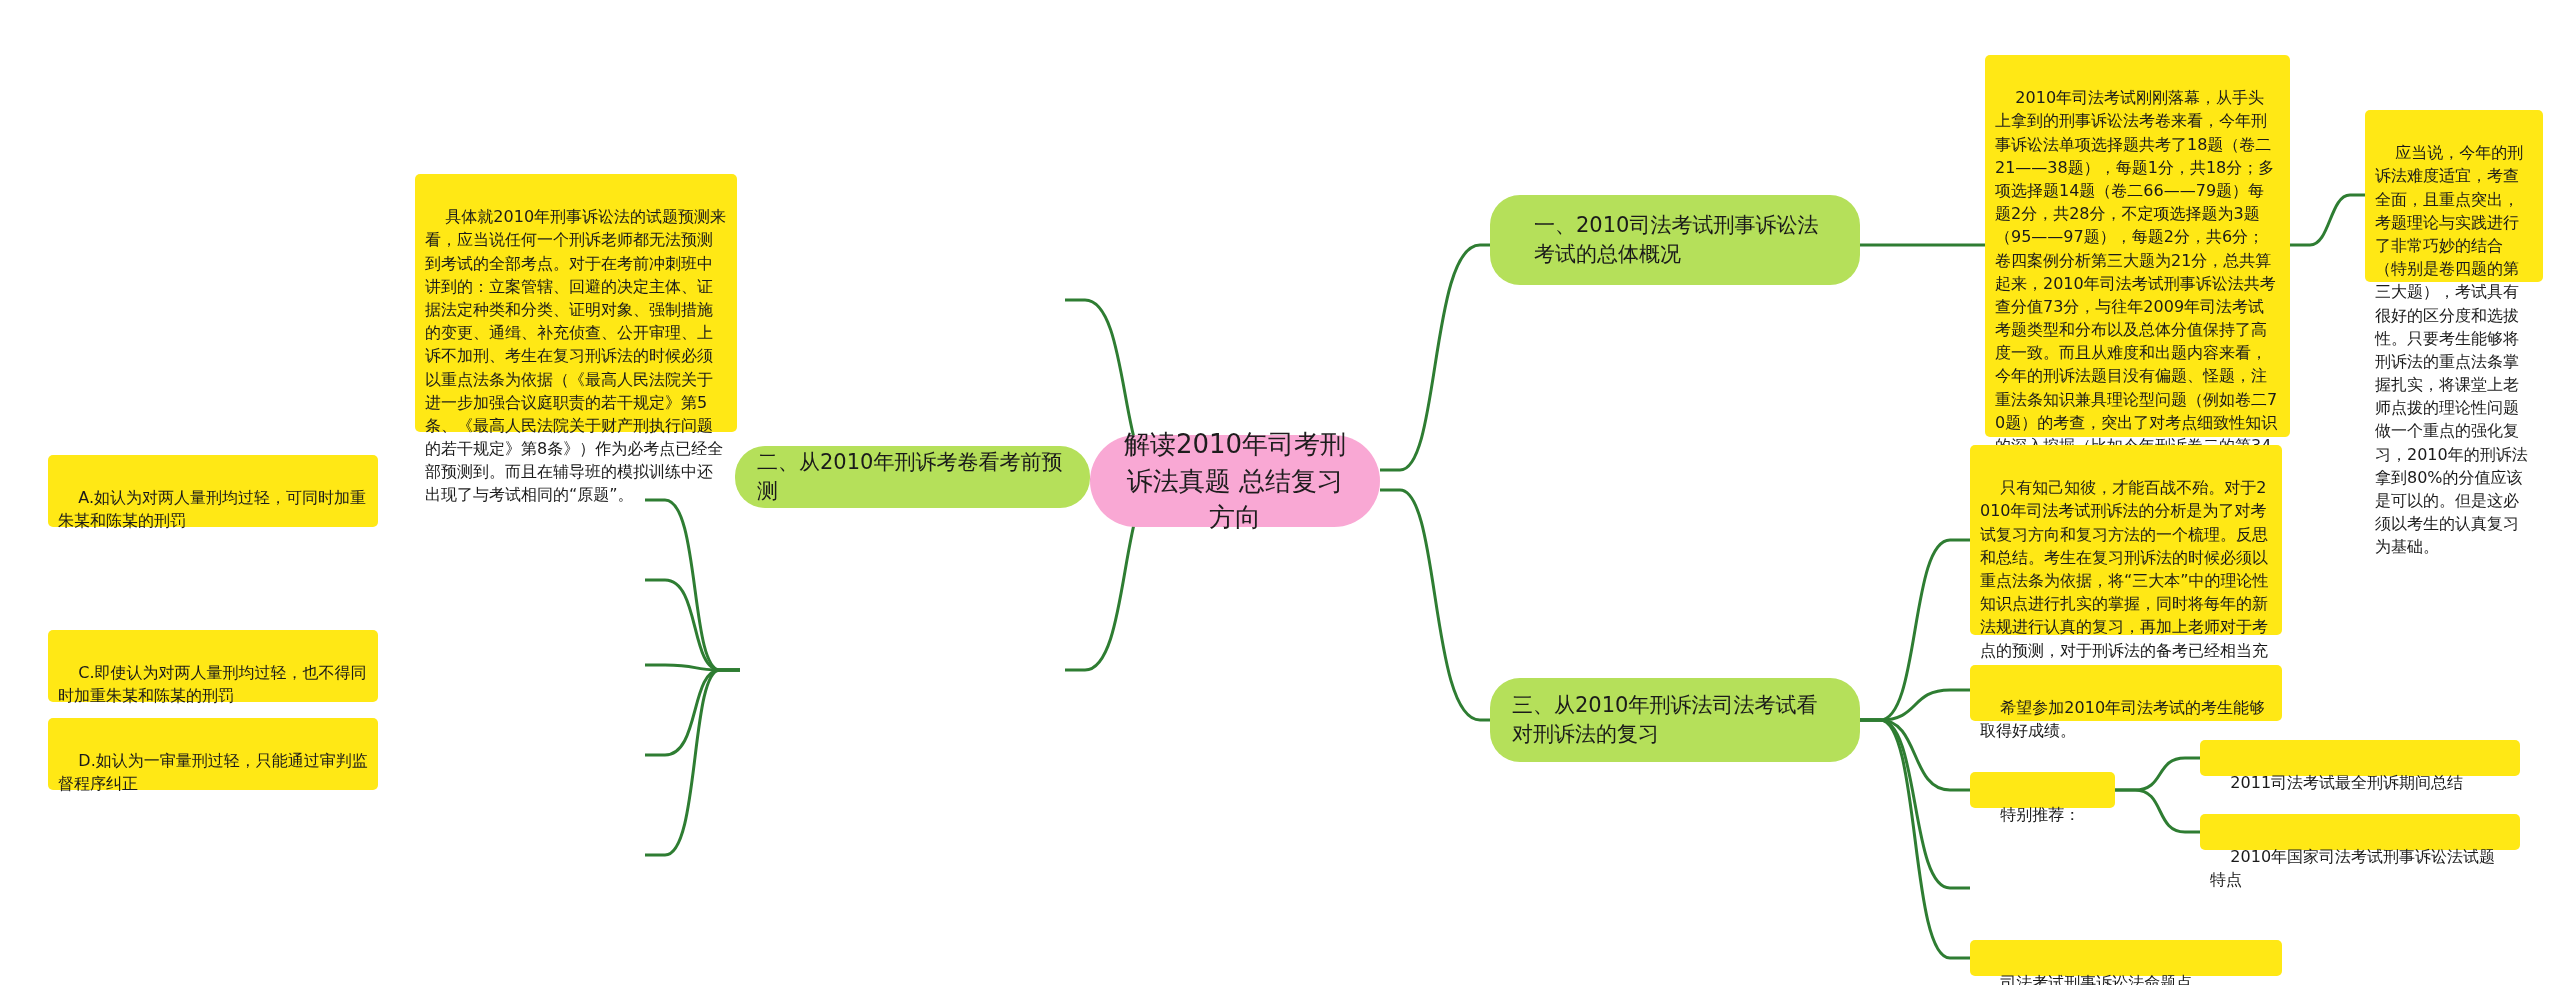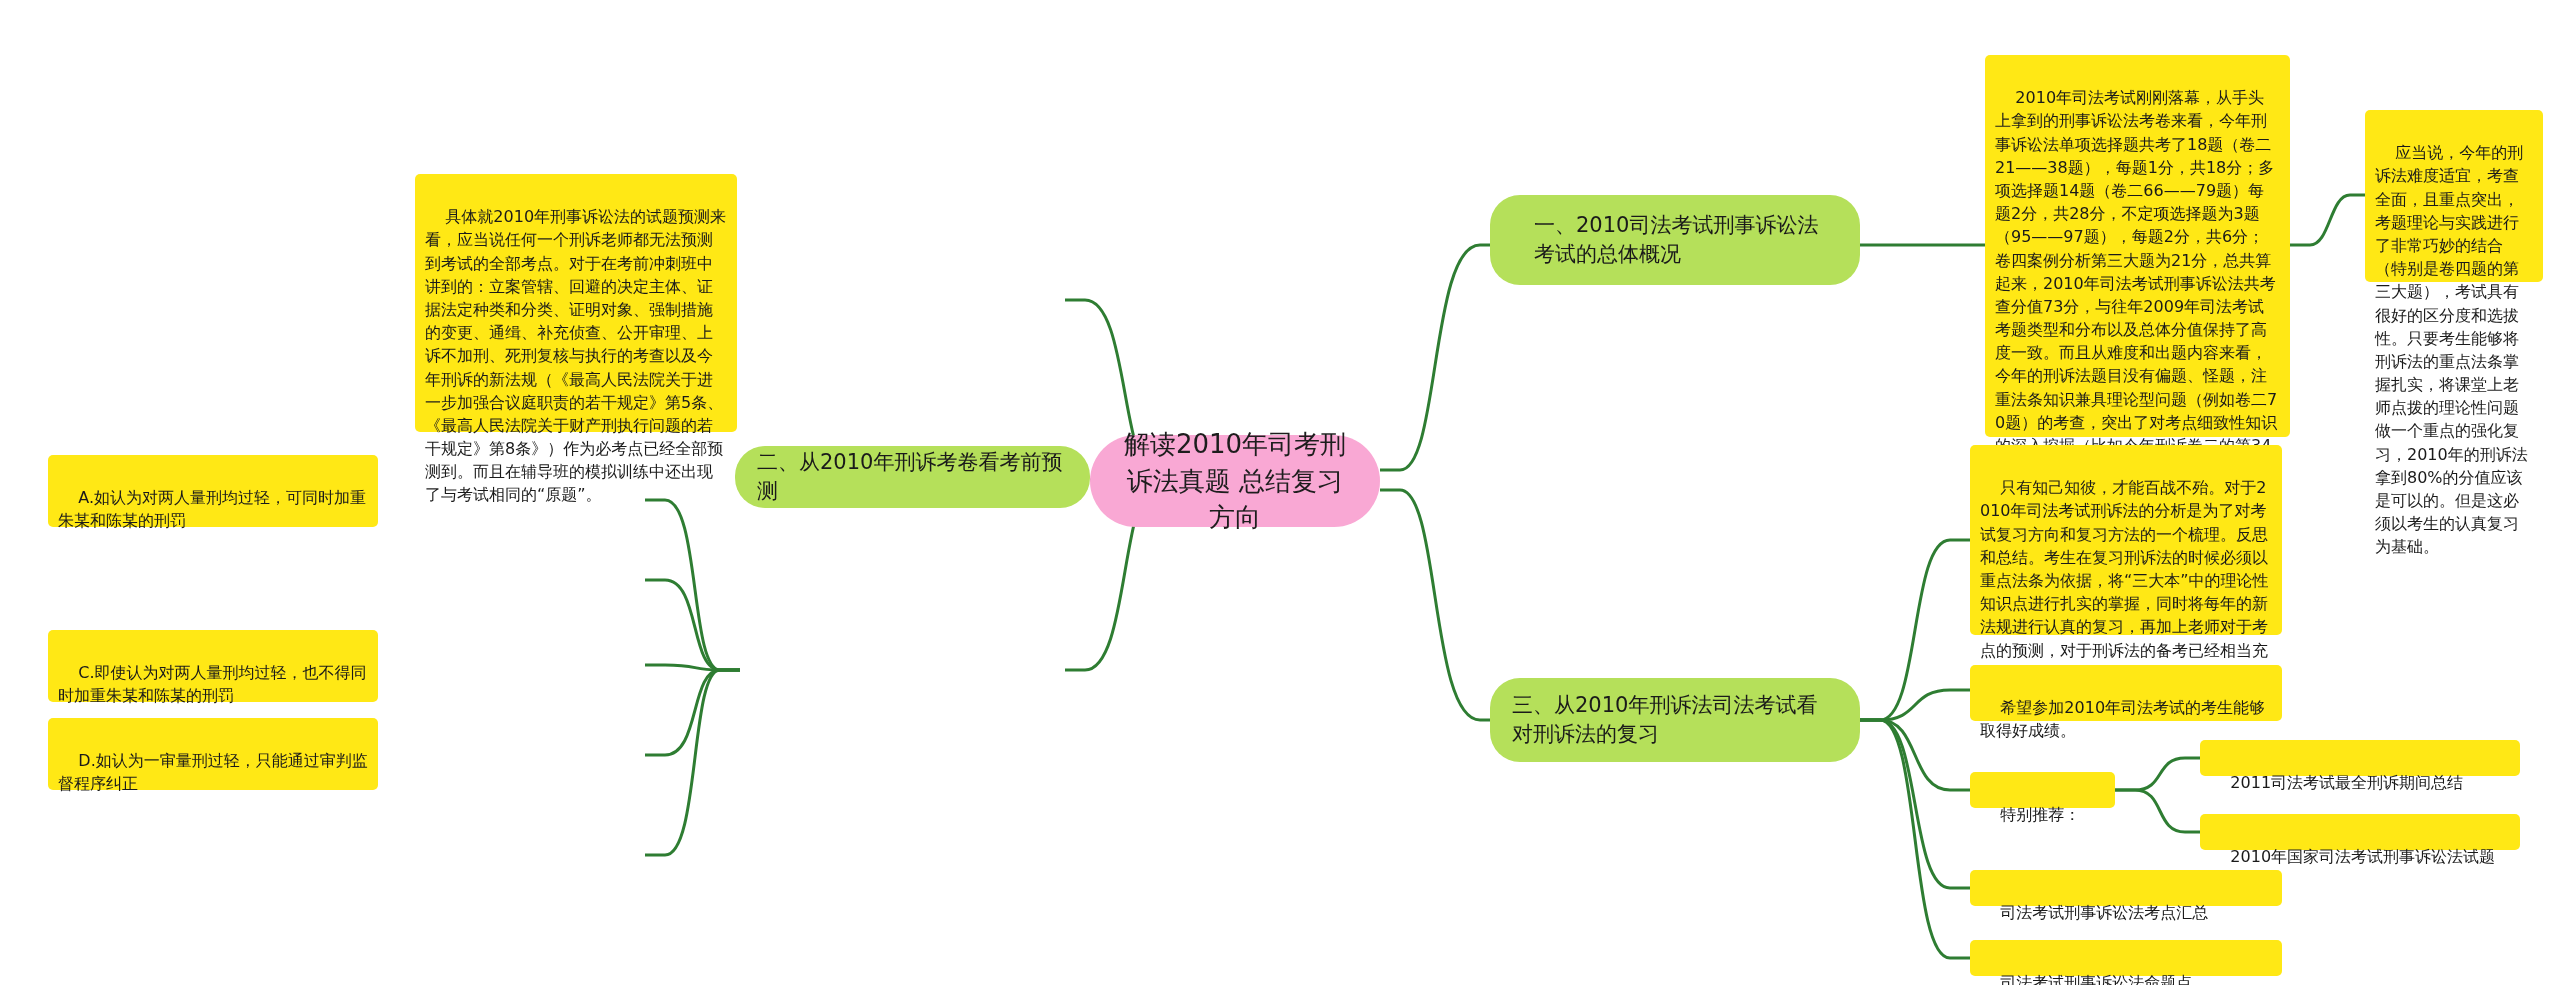--- a/index.html
+++ b/index.html
@@ -127,7 +127,7 @@
   </div>
 
   <div class="node leaf" style="left:415px; top:174px; width:322px; height:258px;">
-    <span>具体就2010年刑事诉讼法的试题预测来看，应当说任何一个刑诉老师都无法预测到考试的全部考点。对于在考前冲刺班中讲到的：立案管辖、回避的决定主体、证据法定种类和分类、证明对象、强制措施的变更、通缉、补充侦查、公开审理、上诉不加刑、死刑复核与执行的考查以及今年刑诉的新法规（《最高人民法院关于进一步加强合议庭职责的若干规定》第5条、《最高人民法院关于财产刑执行问题的若干规定》第8条》）作为必考点已经全部预测到。而且在辅导班的模拟训练中还出现了与考试相同的“原题”。</span>
+    <span>具体就2010年刑事诉讼法的试题预测来看，应当说任何一个刑诉老师都无法预测到考试的全部考点。对于在考前冲刺班中讲到的：立案管辖、回避的决定主体、证据法定种类和分类、证明对象、强制措施的变更、通缉、补充侦查、公开审理、上诉不加刑、考生在复习刑诉法的时候必须以重点法条为依据（《最高人民法院关于进一步加强合议庭职责的若干规定》第5条、《最高人民法院关于财产刑执行问题的若干规定》第8条》）作为必考点已经全部预测到。而且在辅导班的模拟训练中还出现了与考试相同的“原题”。</span>
   </div>
 
 

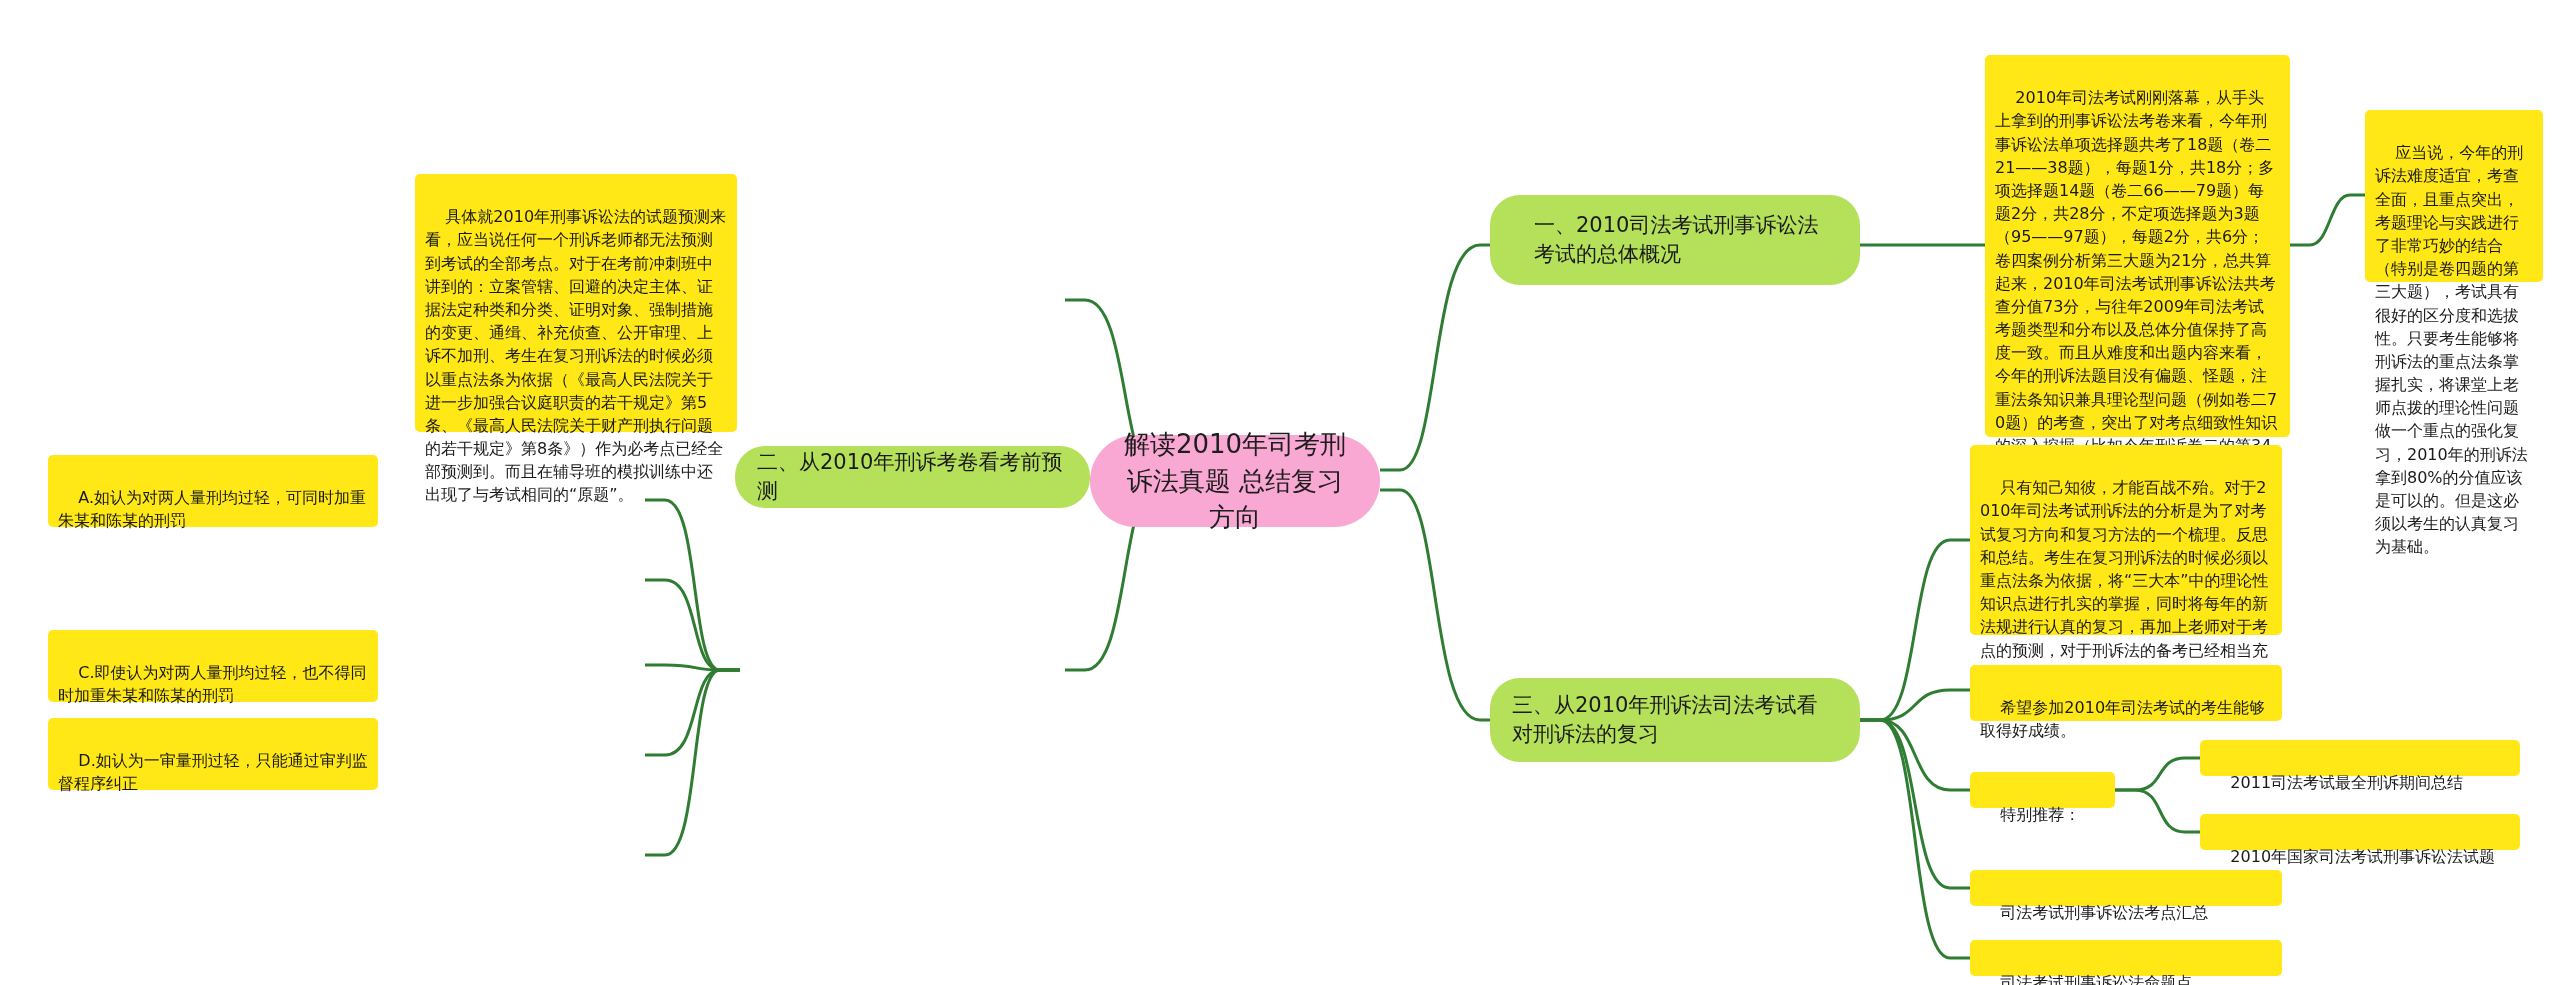--- a/index.html
+++ b/index.html
@@ -165,9 +165,6 @@
     <span>2010年国家司法考试刑事诉讼法试题特点</span>
   </div>
 
-  <div class="node leaf" style="left:1970px; top:870px; width:312px; height:36px;">
-    <span>司法考试刑事诉讼法考点汇总</span>
-  </div>
 
   <div class="node leaf" style="left:1970px; top:940px; width:312px; height:36px;">
     <span>司法考试刑事诉讼法命题点</span>

